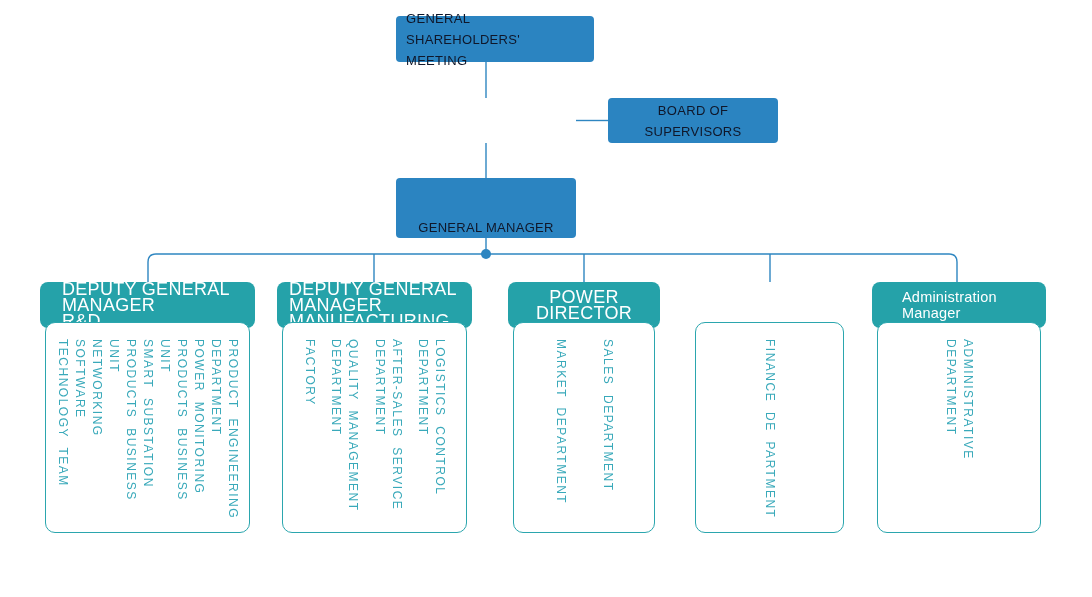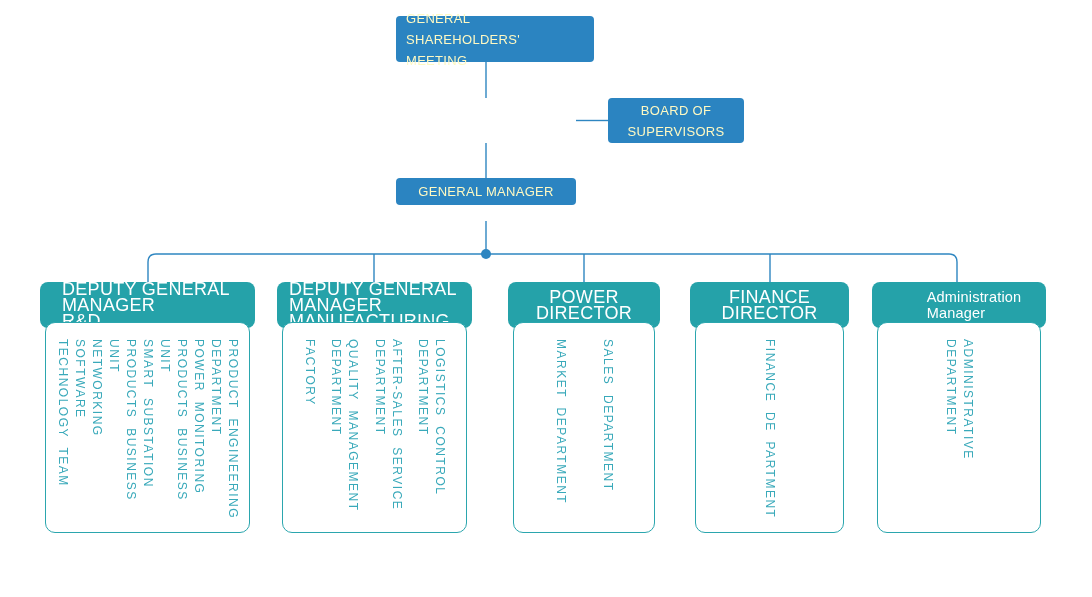--- a/index.html
+++ b/index.html
@@ -24,7 +24,7 @@
   .node{
     position:absolute;
     background:var(--node-blue);
-    color:#fef9c3;
+    color:#0f172a;
     font-size:13px;
     border-radius:4px;
     display:flex;

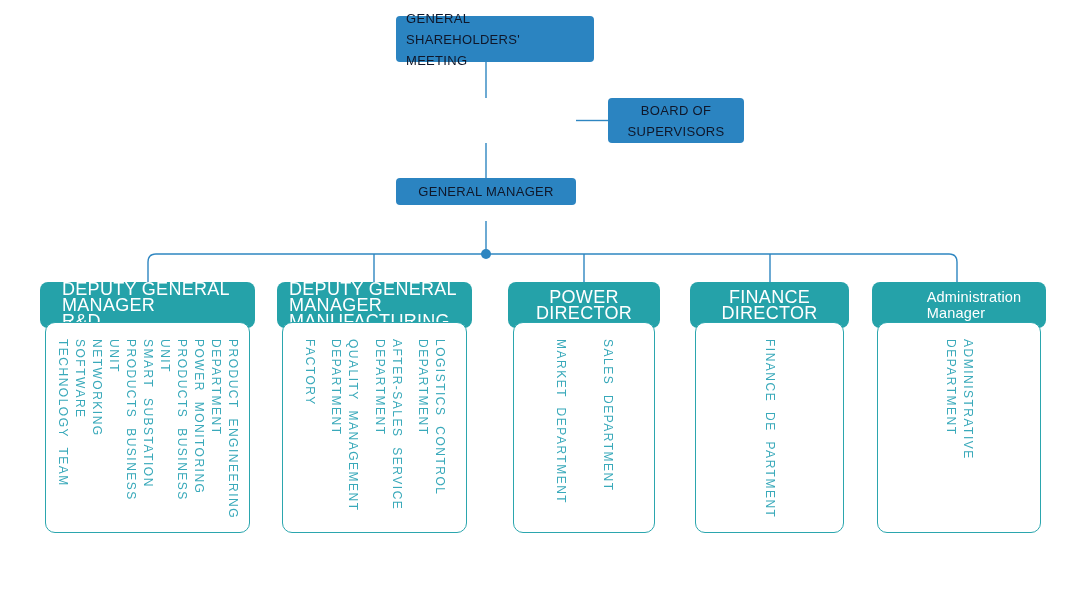--- a/index.html
+++ b/index.html
@@ -97,7 +97,7 @@
   </div>
 
 
-  <div class="node align-center" style="left:608px;top:98px;width:136px;height:45px;">
+  <div class="node align-center" style="left:608px;top:98px;width:170px;height:45px;">
     <span class="node-label">BOARD OF SUPERVISORS</span>
   </div>
 

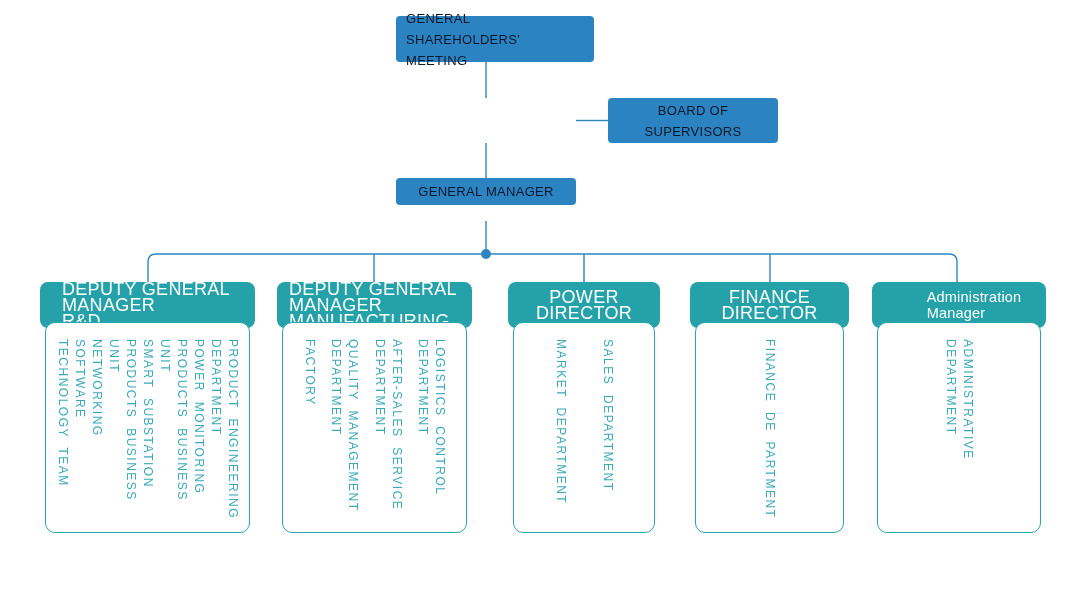--- a/index.html
+++ b/index.html
@@ -101,7 +101,7 @@
     <span class="node-label">BOARD OF SUPERVISORS</span>
   </div>
 
-  <div class="node align-center" style="left:396px;top:178px;width:180px;height:27px;">
+  <div class="node align-center" style="left:396px;top:178px;width:180px;height:60px;align-items:flex-end;">
     <span class="node-label">GENERAL MANAGER</span>
   </div>
 

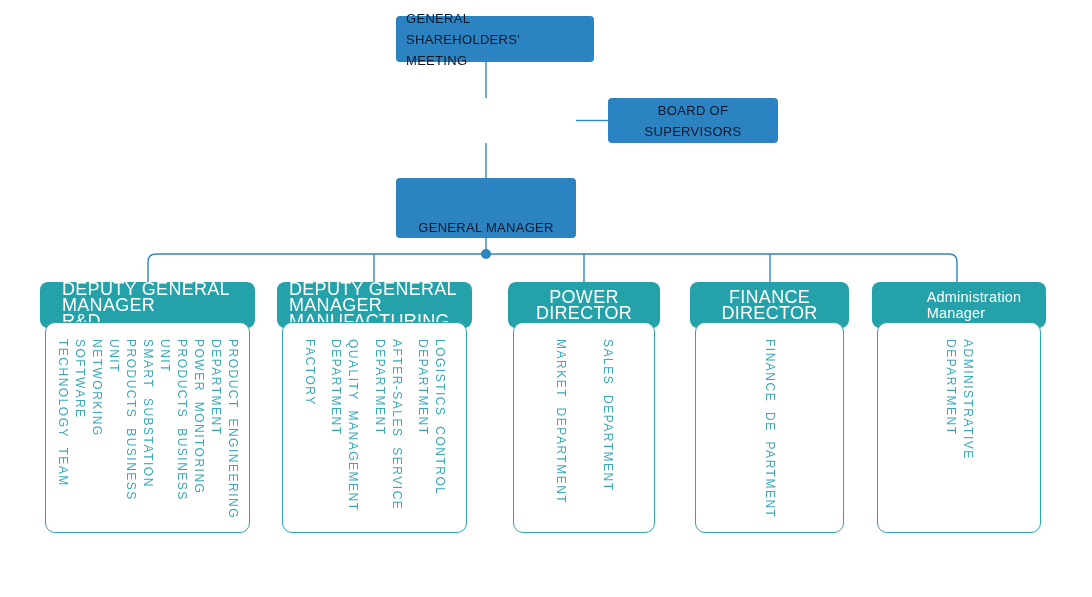--- a/index.html
+++ b/index.html
@@ -147,9 +147,6 @@
         </div>
       </div>
       <div class="dept-col" style="left: 690px; width: 159px;">
-        <div class="dept-header h-center">
-          <span class="hdr-label">FINANCE DIRECTOR</span>
-        </div>
         <div class="dept-body spread-center">
           <span class="v-item">FINANCE DE PARTMENT</span>
         </div>

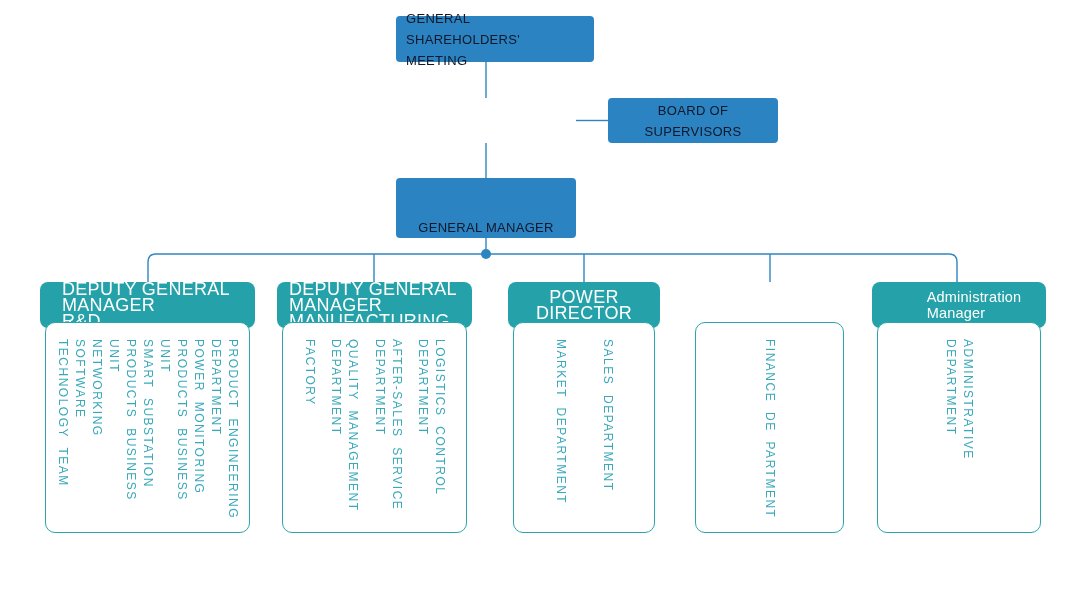--- a/index.html
+++ b/index.html
@@ -50,7 +50,7 @@
   .dept-header .hdr-label{white-space:pre-line;line-height:16px;}
   .dept-header.h-left{justify-content:flex-start;}
   .dept-header.h-center{justify-content:center;text-align:center;}
-  .dept-header.h-big{font-size:14.5px;letter-spacing:.2px;justify-content:center;}
+  .dept-header.h-big{font-size:14.5px;letter-spacing:.2px;}
   .dept-body{
     position:absolute;left:5px;right:5px;top:40px;bottom:0;
     background:#ffffff;

